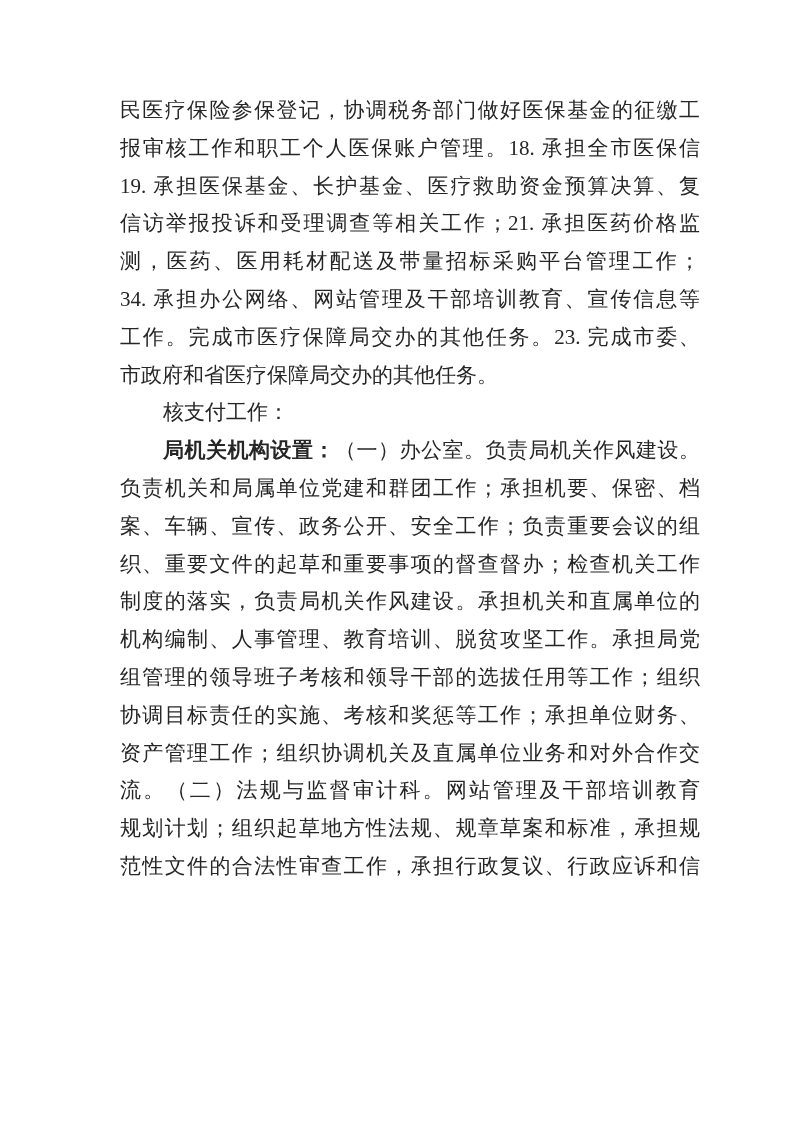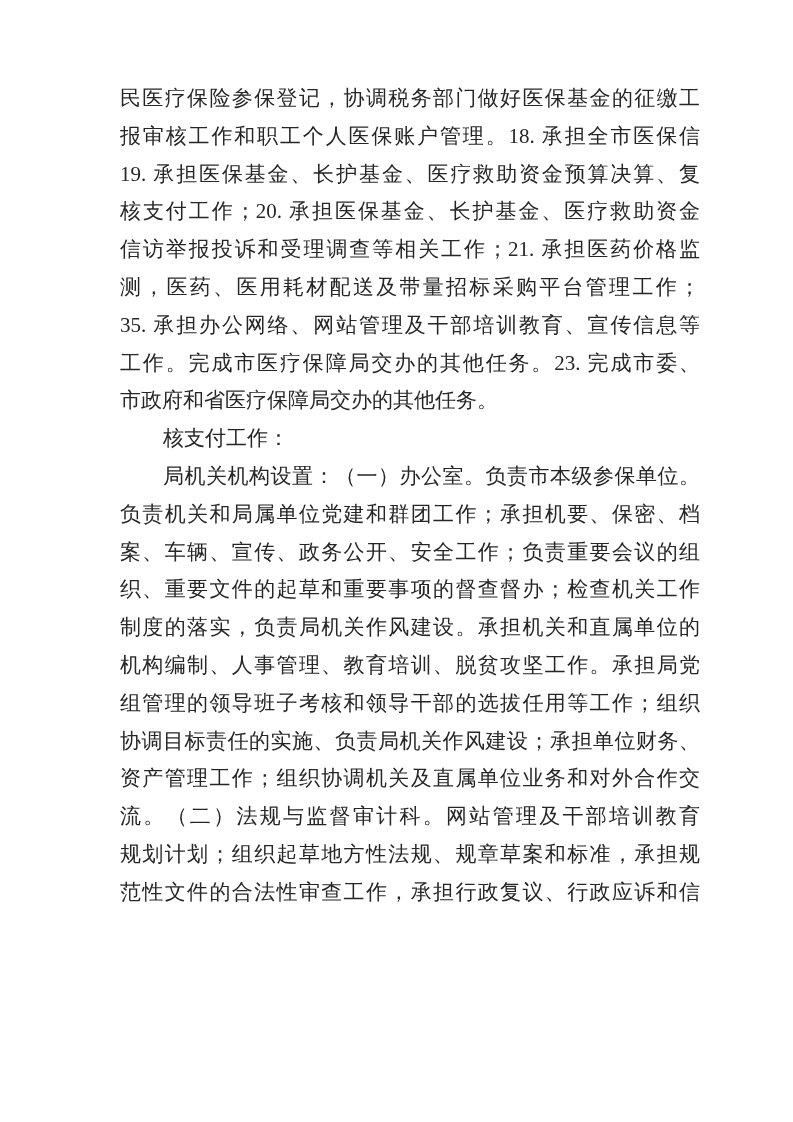--- a/index.html
+++ b/index.html
@@ -17,7 +17,7 @@
   .text-body {
     position: absolute;
     left: 120px;
-    top: 80px;
+    top: 92px;
     width: 580px;
   }
   .line {

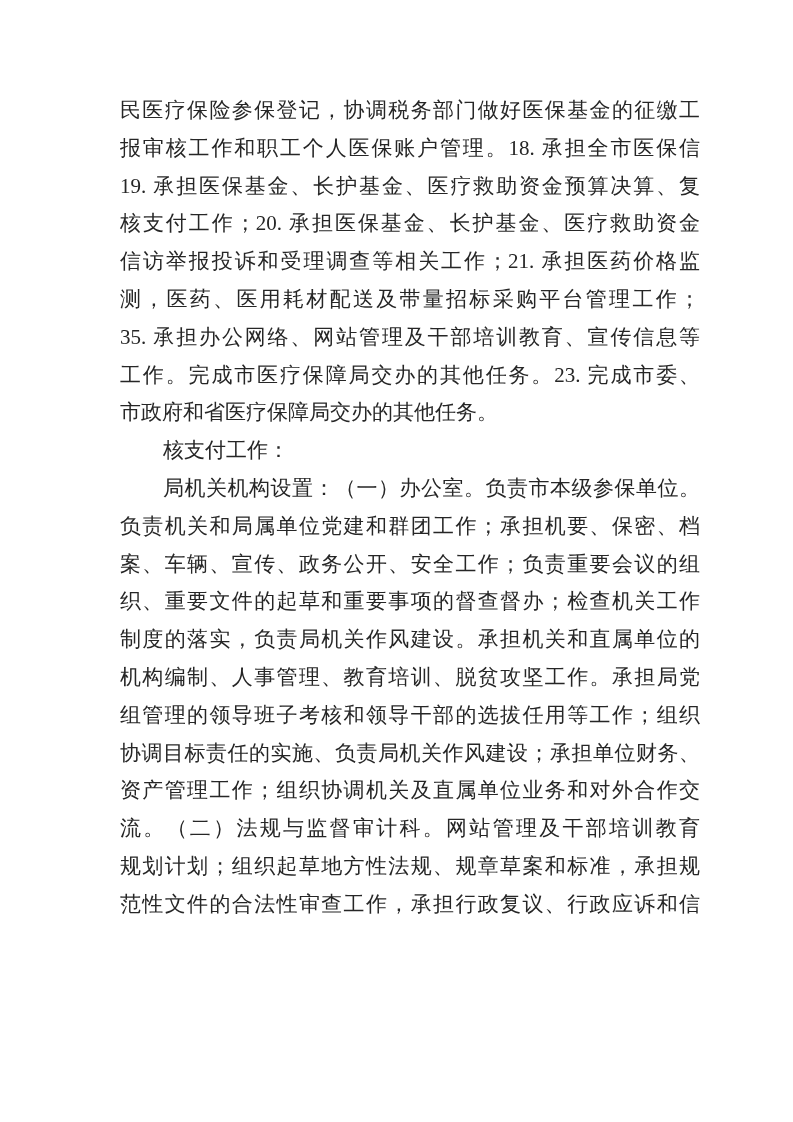--- a/index.html
+++ b/index.html
@@ -49,7 +49,6 @@
       <div class="line justify"><span>民医疗保险参保登记，协调税务部门做好医保基金的征缴工</span></div>
       <div class="line justify"><span>报审核工作和职工个人医保账户管理。18. 承担全市医保信</span></div>
       <div class="line justify"><span>19. 承担医保基金、长护基金、医疗救助资金预算决算、复</span></div>
-      <div class="line justify"><span>核支付工作；20. 承担医保基金、长护基金、医疗救助资金</span></div>
       <div class="line justify"><span>信访举报投诉和受理调查等相关工作；21. 承担医药价格监</span></div>
       <div class="line justify"><span>测，医药、医用耗材配送及带量招标采购平台管理工作；</span></div>
       <div class="line justify"><span>35. 承担办公网络、网站管理及干部培训教育、宣传信息等</span></div>

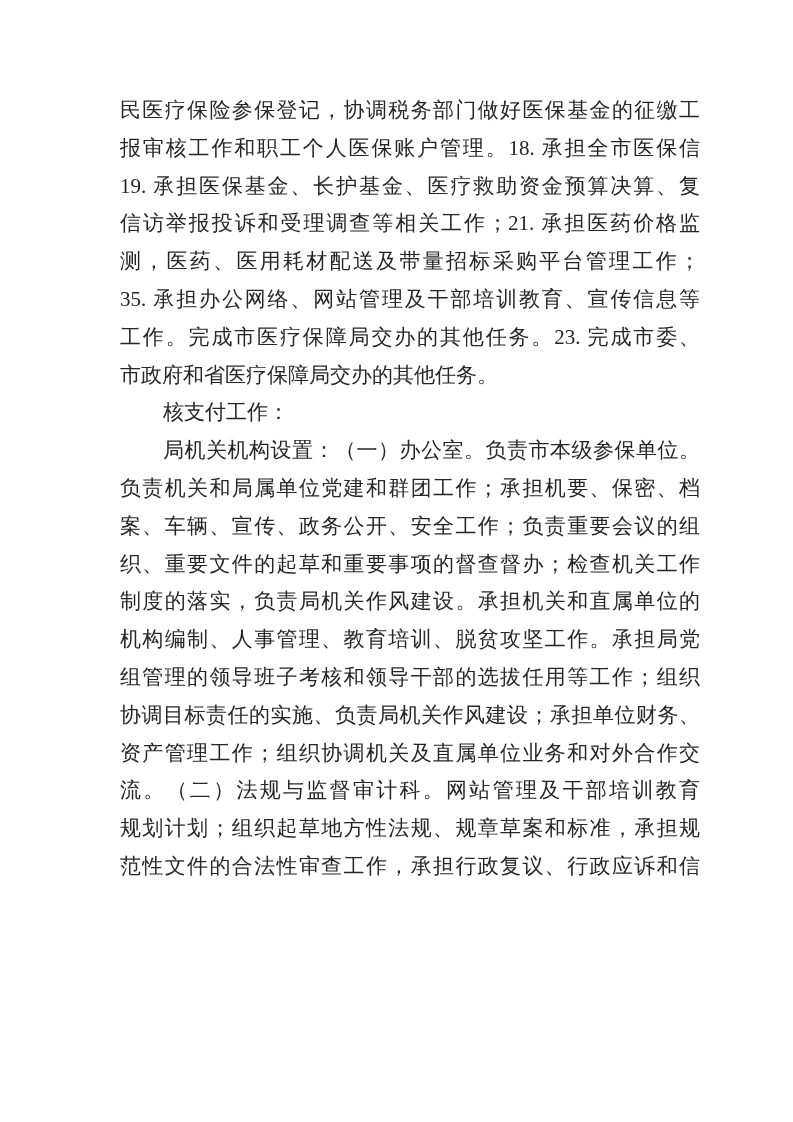--- a/index.html
+++ b/index.html
@@ -51,7 +51,7 @@
       <div class="line justify"><span>19. 承担医保基金、长护基金、医疗救助资金预算决算、复</span></div>
       <div class="line justify"><span>信访举报投诉和受理调查等相关工作；21. 承担医药价格监</span></div>
       <div class="line justify"><span>测，医药、医用耗材配送及带量招标采购平台管理工作；</span></div>
-      <div class="line justify"><span>35. 承担办公网络、网站管理及干部培训教育、宣传信息等</span></div>
+      <div class="line justify"><span>34. 承担办公网络、网站管理及干部培训教育、宣传信息等</span></div>
       <div class="line justify"><span>工作。完成市医疗保障局交办的其他任务。23. 完成市委、</span></div>
       <div class="line"><span>市政府和省医疗保障局交办的其他任务。</span></div>
       <div class="line indent"><span>核支付工作：</span></div>

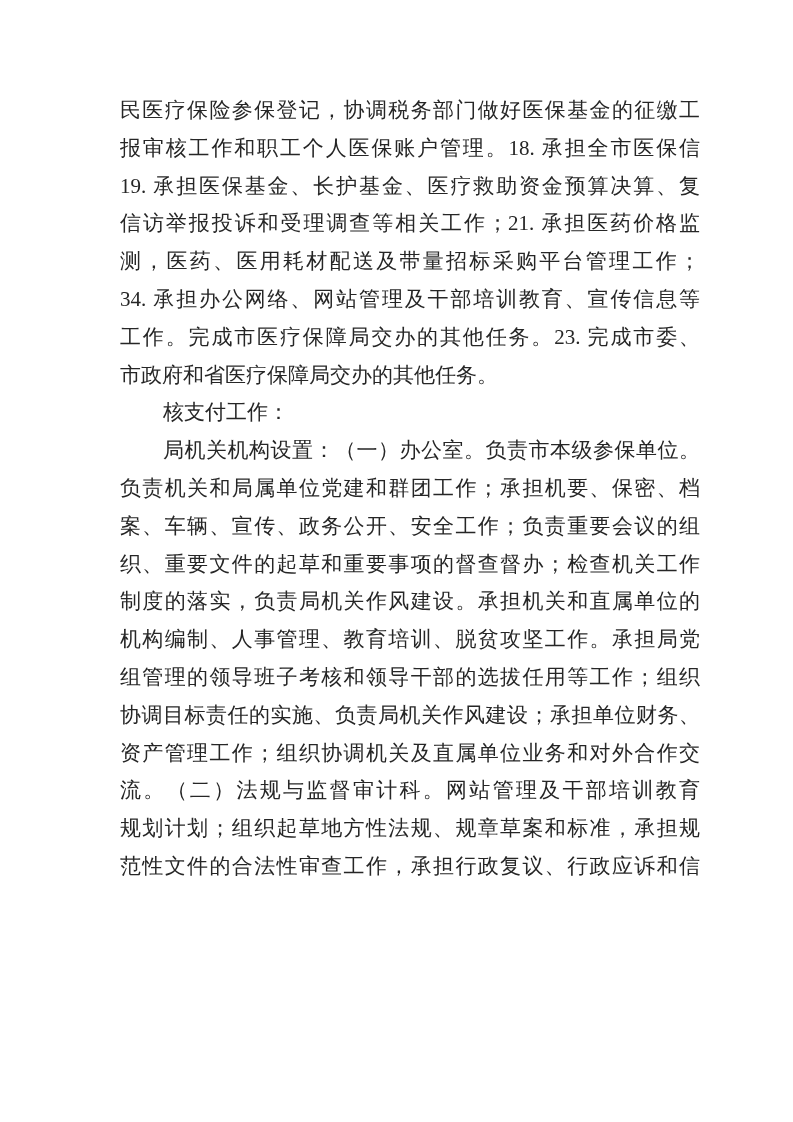--- a/index.html
+++ b/index.html
@@ -38,7 +38,7 @@
     padding-left: 43px;
   }
   .line b {
-    font-weight: 400;
+    font-weight: 700;
   }
 </style>
 </head>

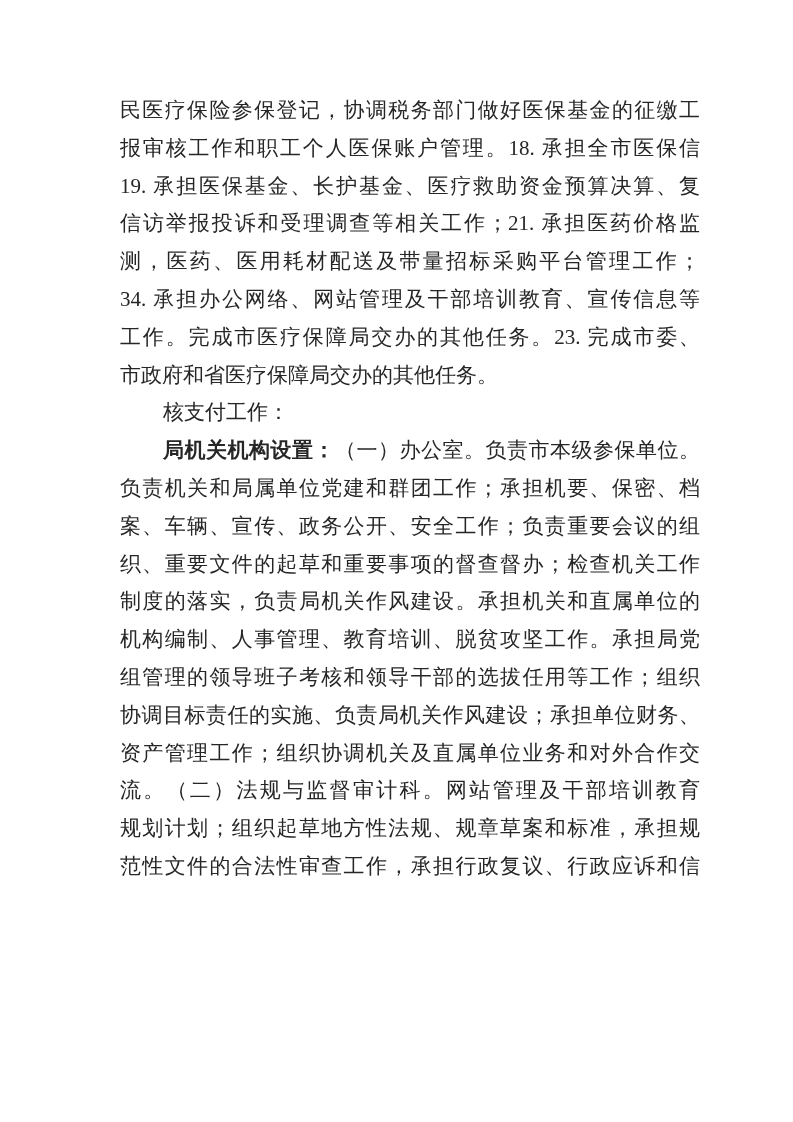--- a/index.html
+++ b/index.html
@@ -55,7 +55,7 @@
       <div class="line justify"><span>工作。完成市医疗保障局交办的其他任务。23. 完成市委、</span></div>
       <div class="line"><span>市政府和省医疗保障局交办的其他任务。</span></div>
       <div class="line indent"><span>核支付工作：</span></div>
-      <div class="line indent justify"><b>局机关机构设置：</b><span>（一）办公室。负责市本级参保单位。</span></div>
+      <div class="line indent justify"><b>局机关机构设置：</b><span>（一）办公室。负责局机关作风建设。</span></div>
       <div class="line justify"><span>负责机关和局属单位党建和群团工作；承担机要、保密、档</span></div>
       <div class="line justify"><span>案、车辆、宣传、政务公开、安全工作；负责重要会议的组</span></div>
       <div class="line justify"><span>织、重要文件的起草和重要事项的督查督办；检查机关工作</span></div>

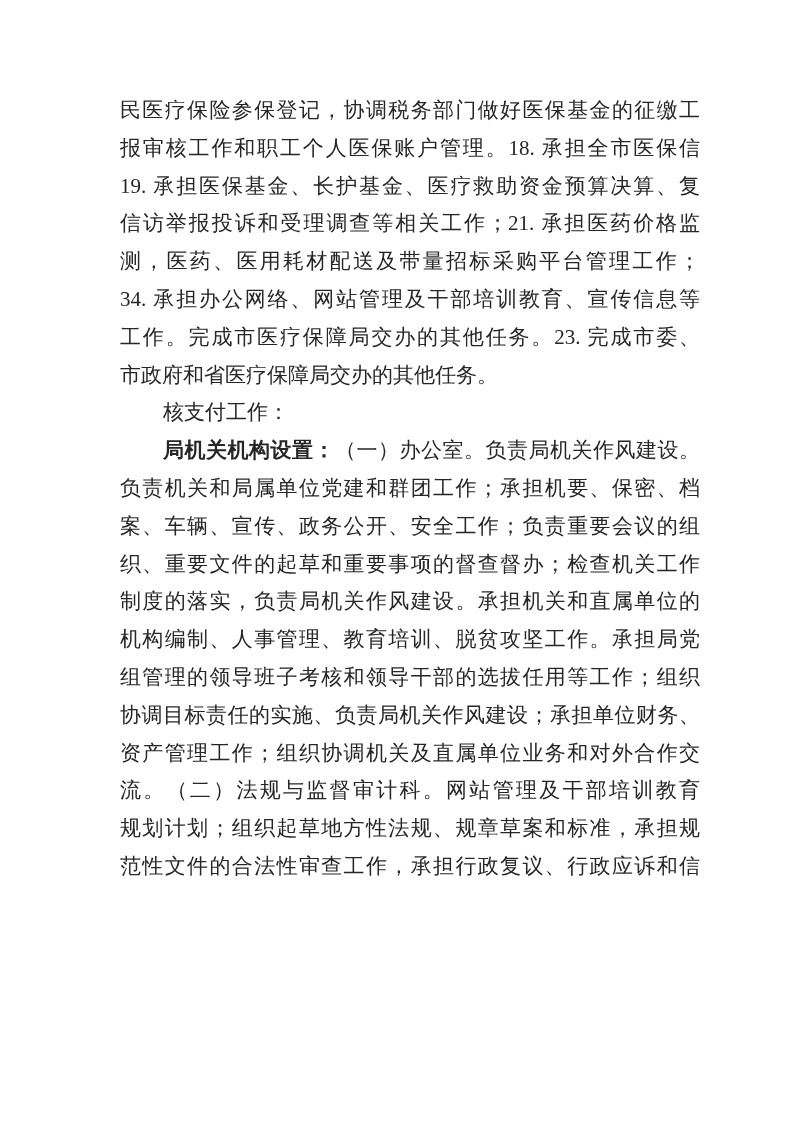--- a/index.html
+++ b/index.html
@@ -62,7 +62,7 @@
       <div class="line justify"><span>制度的落实，负责局机关作风建设。承担机关和直属单位的</span></div>
       <div class="line justify"><span>机构编制、人事管理、教育培训、脱贫攻坚工作。承担局党</span></div>
       <div class="line justify"><span>组管理的领导班子考核和领导干部的选拔任用等工作；组织</span></div>
-      <div class="line justify"><span>协调目标责任的实施、负责局机关作风建设；承担单位财务、</span></div>
+      <div class="line justify"><span>协调目标责任的实施、考核和奖惩等工作；承担单位财务、</span></div>
       <div class="line justify"><span>资产管理工作；组织协调机关及直属单位业务和对外合作交</span></div>
       <div class="line justify"><span>流。（二）法规与监督审计科。网站管理及干部培训教育</span></div>
       <div class="line justify"><span>规划计划；组织起草地方性法规、规章草案和标准，承担规</span></div>

